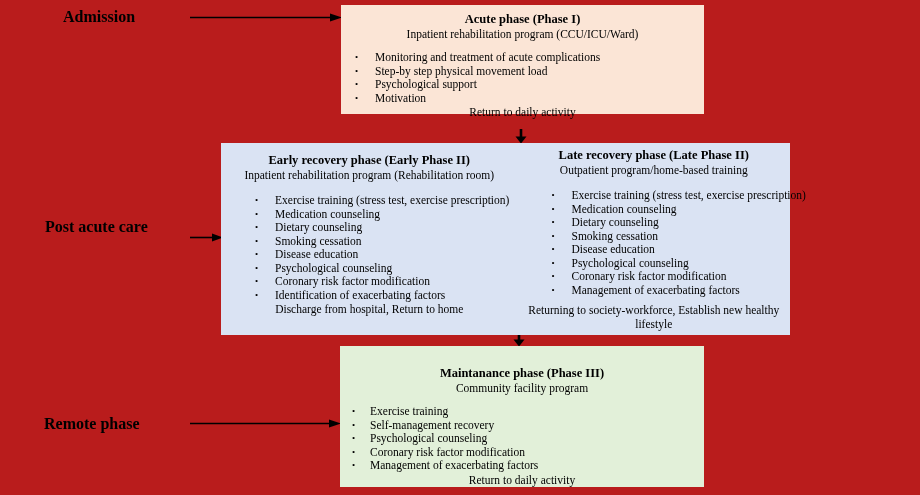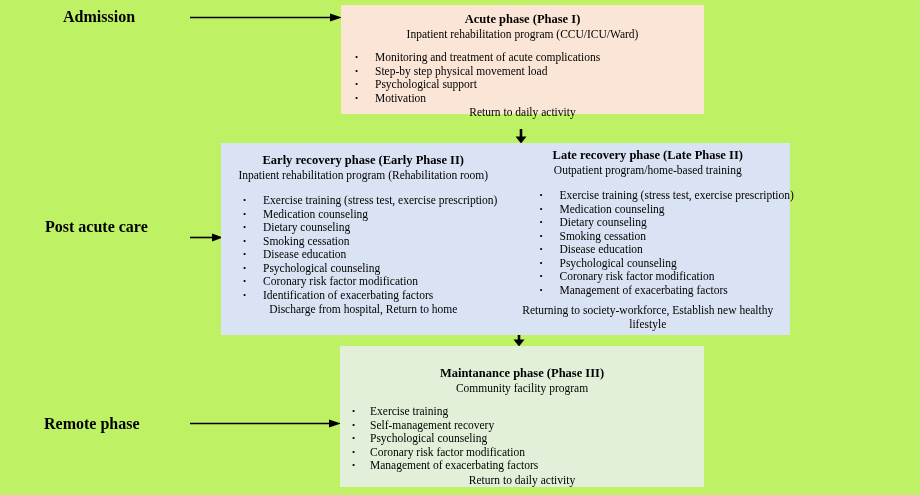--- a/index.html
+++ b/index.html
@@ -7,7 +7,7 @@
     position: relative;
     width: 920px;
     height: 495px;
-    background: #bef264;
+    background: #b91c1c;
     font-family: "Liberation Serif", "DejaVu Serif", serif;
     color: #000000;
     overflow: hidden;

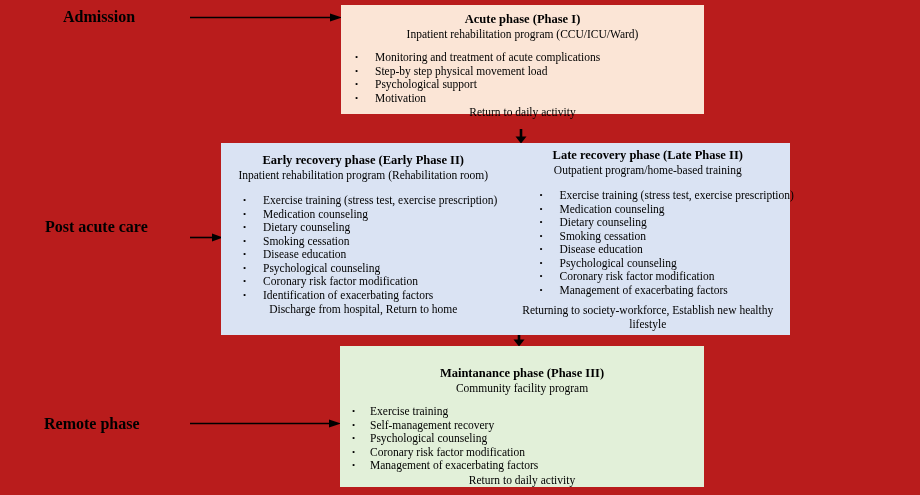--- a/index.html
+++ b/index.html
@@ -60,7 +60,7 @@
   .phase1 .bullet-row { padding-left: 14px; }
   
   .phase2 { left: 221px; top: 143px; width: 569px; height: 192px; display: flex; }
-  .col { width: 50%; box-sizing: border-box; }
+  .col { width: 50%; box-sizing: border-box; padding-left: 12px; }
   .col-early { padding-top: 10px; }
   .col-early .bullets { margin-top: 12px; }
   .col-early .bullet-row { padding-left: 22px; }

